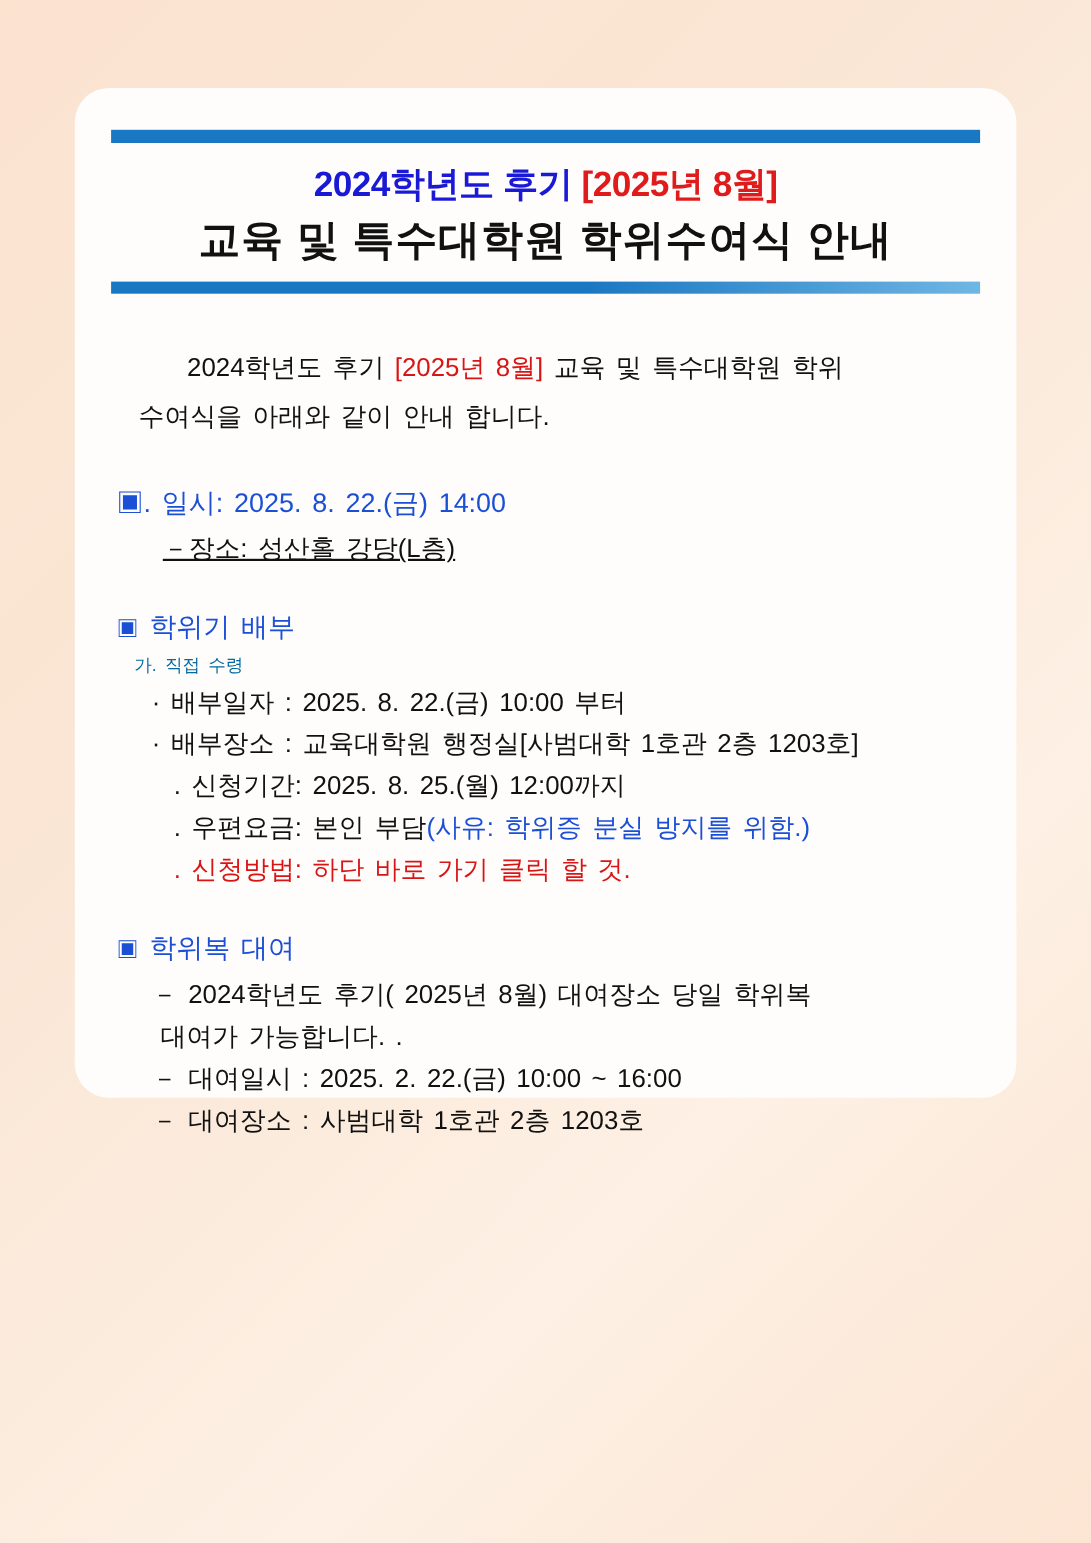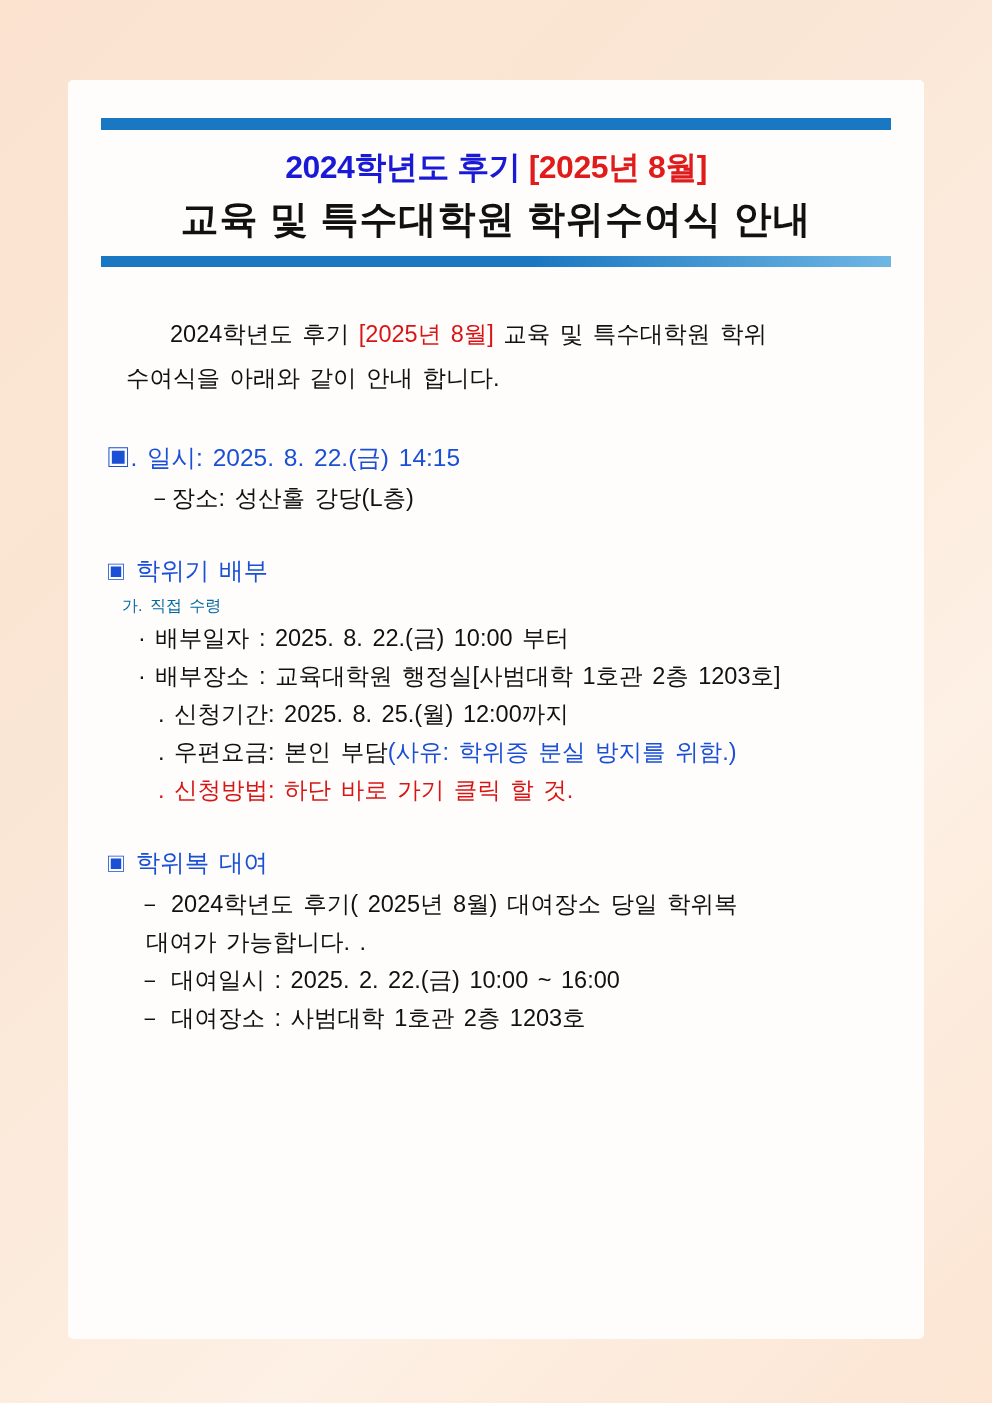--- a/index.html
+++ b/index.html
@@ -18,9 +18,9 @@
     left: 68px;
     top: 80px;
     width: 856px;
-    height: 1259px;
+    height: 918px;
     background: #fffdfb;
-    border-radius: 5px;
+    border-radius: 31px;
     box-shadow: 0 0 0 0 rgba(0,0,0,0);
   }
   .inner {

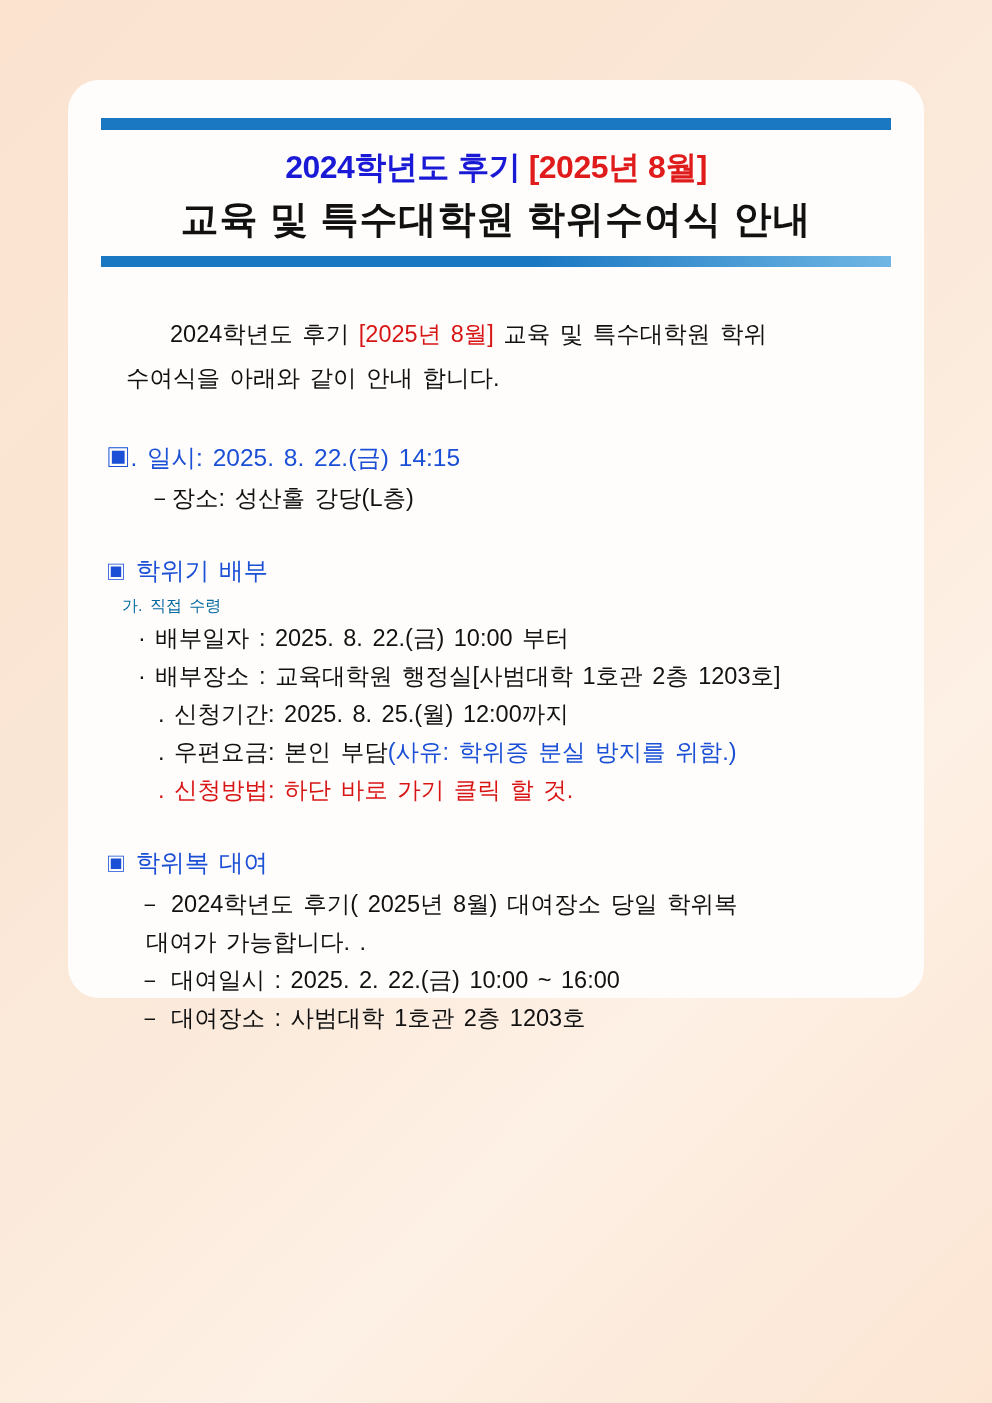--- a/index.html
+++ b/index.html
@@ -127,7 +127,7 @@
 
       <div class="gap-md"></div>
 
-      <div class="heading">▣. 일시: 2025. 8. 22.(금) 14:15</div>
+      <div class="heading">▣. 일시: 2025. 8. 22.(금) 14:00</div>
       <div class="line i1">－장소:  성산홀 강당(L층)</div>
 
       <div class="gap-md"></div>

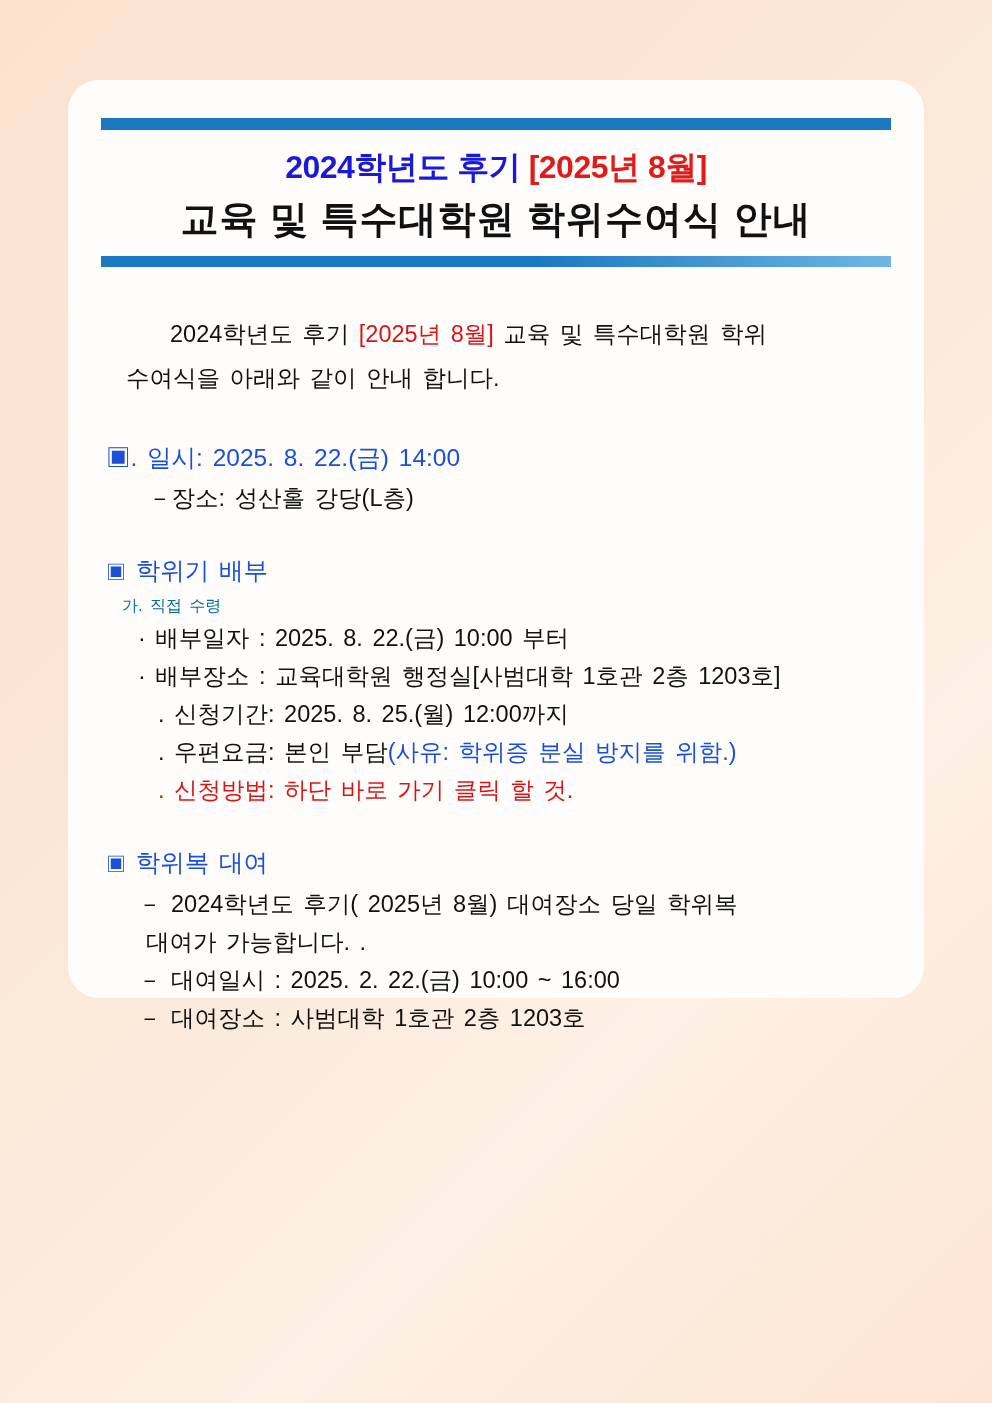--- a/index.html
+++ b/index.html
@@ -94,7 +94,7 @@
     font-size: 23.5px;
     word-spacing: 3px;
   }
-  .i1 { padding-left: 42px; }
+  .i1 { padding-left: 42px; text-decoration: underline; }
   .i2 { padding-left: 32px; }
   .i3 { padding-left: 52px; }
   .i4 { padding-left: 40px; }

